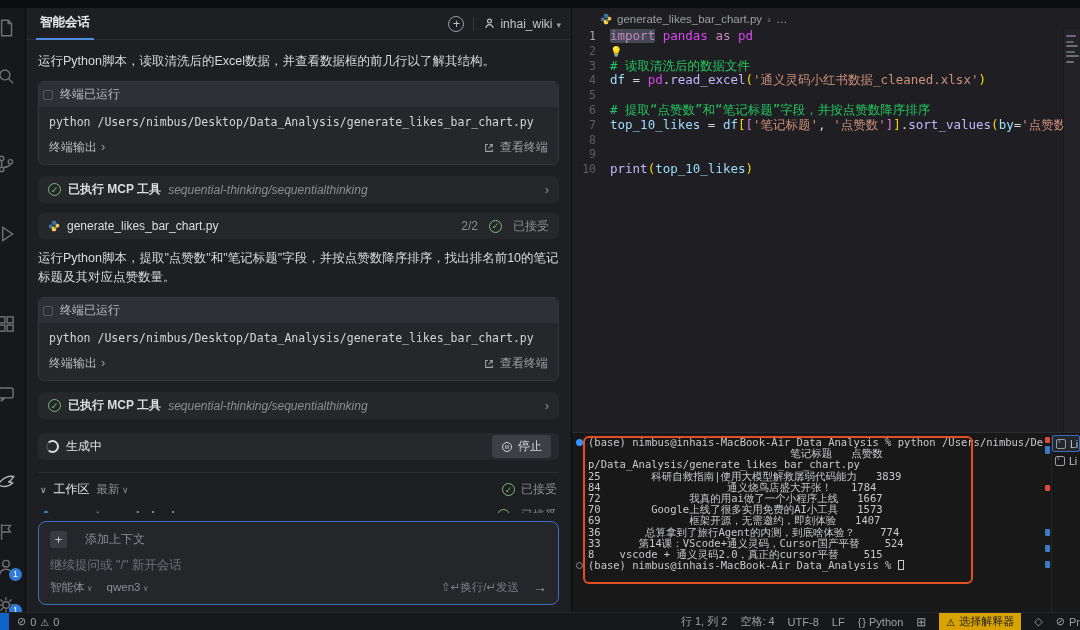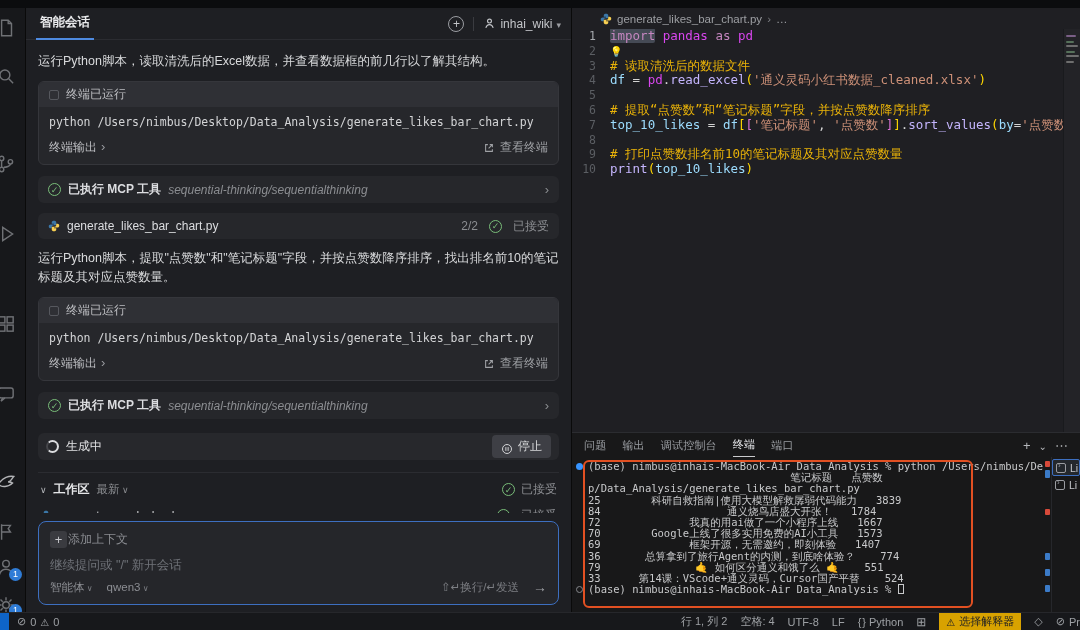--- a/index.html
+++ b/index.html
@@ -101,7 +101,7 @@
   .ln-num.active{color:#a6a9ae}
   .ln-content{white-space:pre}
   .tok.kw{color:#c586c0}.tok.wh{color:#d946ef}.tok.id{color:#9cdcfe}.tok.fn{color:#c4b5fd}
-  .tok.str{color:#ce9178}.tok.cm{color:#eab308}.tok.pn{color:#d4d4d4}
+  .tok.str{color:#ce9178}.tok.cm{color:#22c55e}.tok.pn{color:#d4d4d4}
   .tok.b1{color:#ffd700}.tok.b2{color:#da70d6}
   .tok.hl{background:#454a55;border-radius:2px}
   .tok.bulb{font-size:10px}

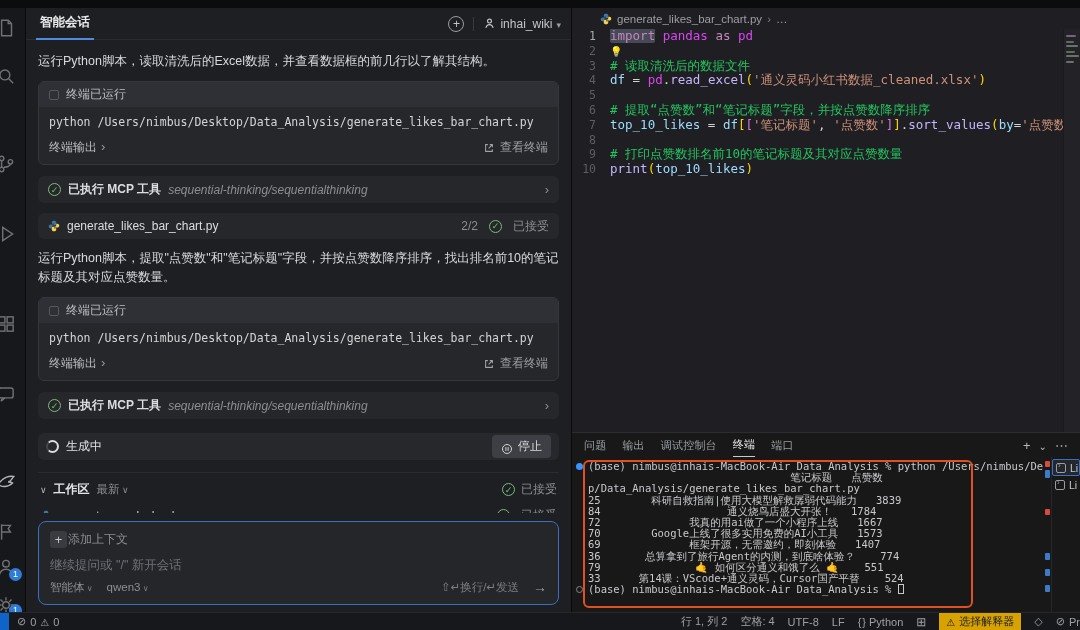--- a/index.html
+++ b/index.html
@@ -35,7 +35,7 @@
   .chat-msg{color:#d9dadc;font-size:12.5px;line-height:19px;margin-bottom:10px}
 
   .term-card{background:#26272b;border:1px solid #35363b;border-radius:6px;margin-bottom:11px;overflow:hidden}
-  .term-card-header{background:#2f3035;height:25px;display:flex;align-items:center;gap:7px;padding:0 10px;
+  .term-card-header{background:#2f3035;height:25px;display:flex;align-items:center;gap:7px;padding:0 4px;
     color:#bdbec2;font-size:12px}
   .term-run-icon{width:10px;height:10px;border:1px solid #56585e;border-radius:2px;flex:none}
   .term-card-cmd{font-family:"DejaVu Sans Mono",monospace;font-size:11.5px;color:#d3d4d6;padding:8px 10px 6px 10px;

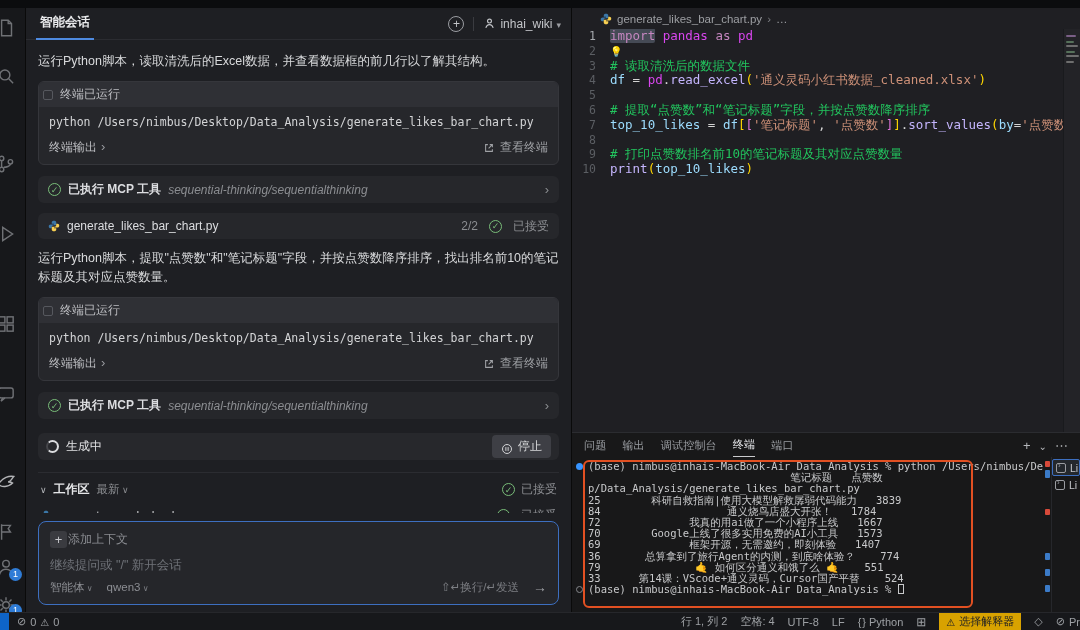--- a/index.html
+++ b/index.html
@@ -361,7 +361,7 @@
               <div class="code-line"><span class="ln-num">6</span><span class="ln-content"><span class="tok cm"># 提取“点赞数”和“笔记标题”字段，并按点赞数降序排序</span></span></div>
               <div class="code-line"><span class="ln-num">7</span><span class="ln-content"><span class="tok id">top_10_likes</span><span class="tok pn"> = </span><span class="tok id">df</span><span class="tok b1">[</span><span class="tok b2">[</span><span class="tok str">'笔记标题'</span><span class="tok pn">, </span><span class="tok str">'点赞数'</span><span class="tok b2">]</span><span class="tok b1">]</span><span class="tok pn">.</span><span class="tok fn">sort_values</span><span class="tok b1">(</span><span class="tok id">by</span><span class="tok pn">=</span><span class="tok str">'点赞数'</span><span class="tok pn">, </span></span></div>
               <div class="code-line"><span class="ln-num">8</span><span class="ln-content"></span></div>
-              <div class="code-line"><span class="ln-num">9</span><span class="ln-content"><span class="tok cm"># 打印点赞数排名前10的笔记标题及其对应点赞数量</span></span></div>
+              <div class="code-line"><span class="ln-num">9</span></div>
               <div class="code-line"><span class="ln-num">10</span><span class="ln-content"><span class="tok fn">print</span><span class="tok b1">(</span><span class="tok id">top_10_likes</span><span class="tok b1">)</span></span></div>
             </div>
           <div class="minimap">

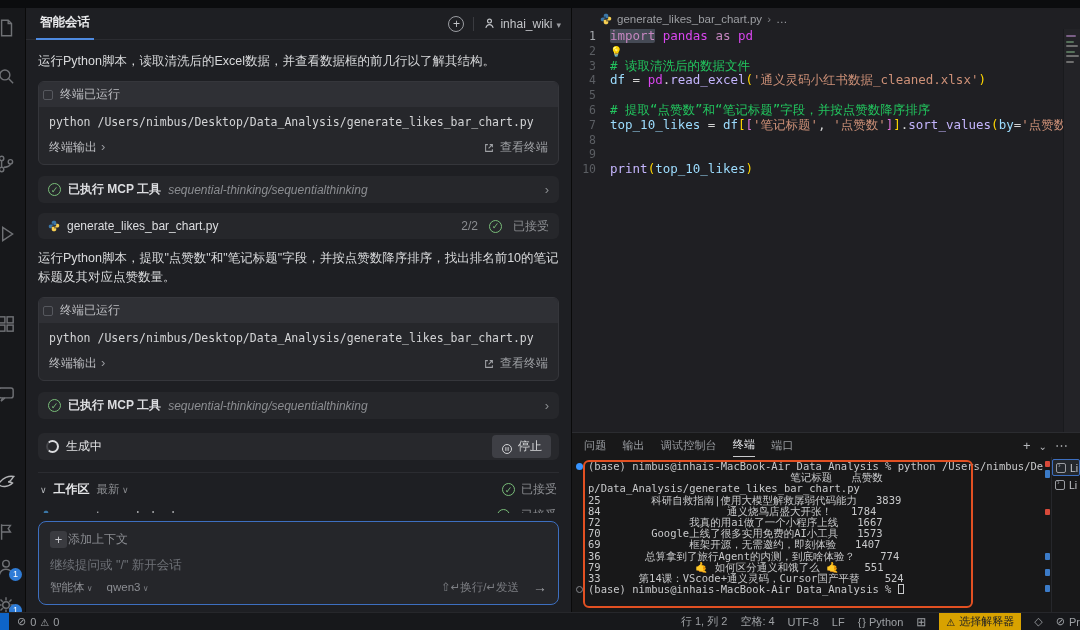--- a/index.html
+++ b/index.html
@@ -63,7 +63,7 @@
   .gen-row{background:#27282c;border-radius:6px;height:27px;display:flex;align-items:center;gap:7px;
     padding:0 8px;margin:14px 0 12px 0;font-size:12px;color:#e2e3e5}
   .spinner{width:13px;height:13px;border-radius:50%;border:2px solid #dcdde0;border-left-color:#45464a;flex:none}
-  .stop-btn{margin-left:auto;display:flex;align-items:flex-end;gap:5px;background:#3e3f45;border:none;color:#d6d7d9;
+  .stop-btn{margin-left:auto;display:flex;align-items:center;gap:5px;background:#3e3f45;border:none;color:#d6d7d9;
     font-size:12px;border-radius:4px;padding:3px 9px;font-family:inherit}
   .stop-btn svg{width:12px;height:12px;stroke:#d6d7d9;fill:none;stroke-width:1.3}
 

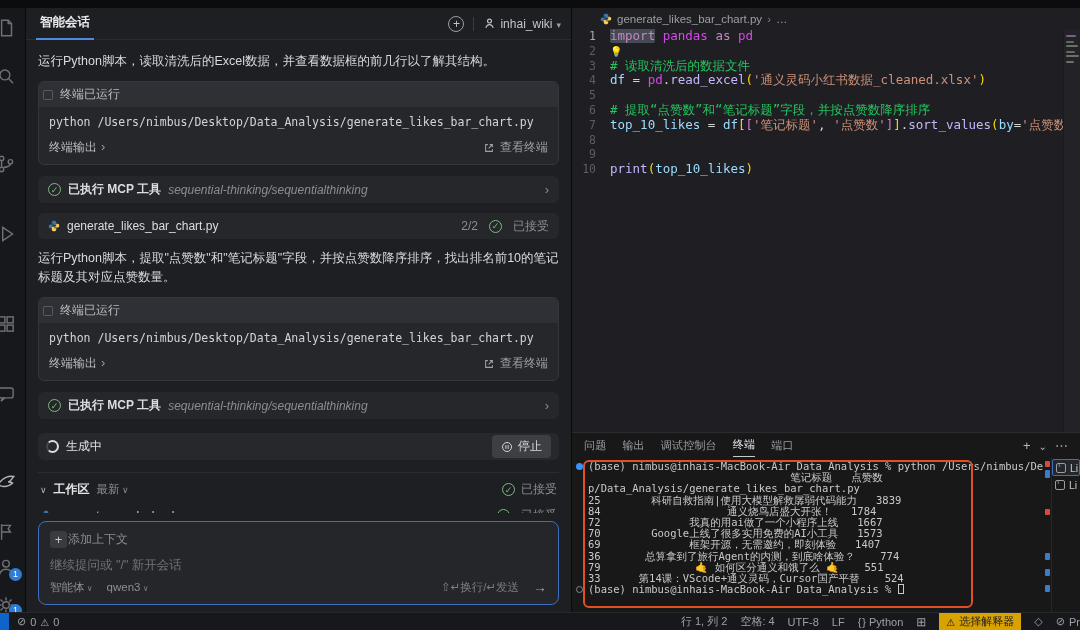--- a/index.html
+++ b/index.html
@@ -376,20 +376,6 @@
       </div>
 
       <div class="panel">
-        <div class="panel-tabs">
-          <span style="display:flex;gap:16px">
-              <span class="panel-tab">问题</span>
-              <span class="panel-tab">输出</span>
-              <span class="panel-tab">调试控制台</span>
-              <span class="panel-tab active">终端</span>
-              <span class="panel-tab">端口</span>
-            </span>
-          <span class="panel-actions">
-            <span class="i-plus"></span>
-            <span class="i-split"></span>
-            <span class="i-dots"></span>
-          </span>
-        </div>
         <div class="panel-body">
           <div class="terminal">
               <div class="term-line"><span class="term-deco run"></span><span class="term-text">(base) nimbus@inhais-MacBook-Air Data_Analysis % python /Users/nimbus/Deskto</span></div>

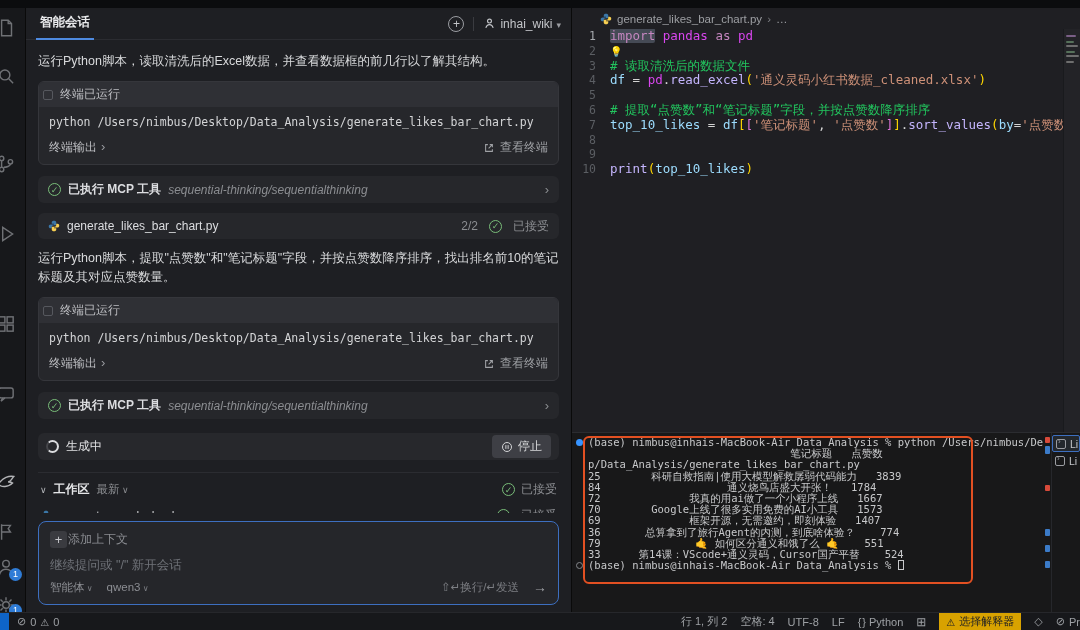--- a/index.html
+++ b/index.html
@@ -70,7 +70,7 @@
   .ws-header{display:flex;align-items:center;gap:7px;border-top:1px solid #2b2c31;padding:8px 2px 6px 2px;font-size:12px}
   .i-chevron-down-sm{color:#b6b8bc;font-size:9px}
   .i-chevron-down-sm::before{content:"∨"}
-  .ws-title{color:#e4e5e7;font-weight:bold}
+  .ws-title{color:#e4e5e7;font-weight:normal}
   .ws-filter{color:#8b8d91;font-size:11.5px}
   .ws-filter::after{content:" ∨";font-size:9px}
   .ws-right{margin-left:auto;display:flex;align-items:center;gap:6px;color:#8b8d91;font-size:12px}

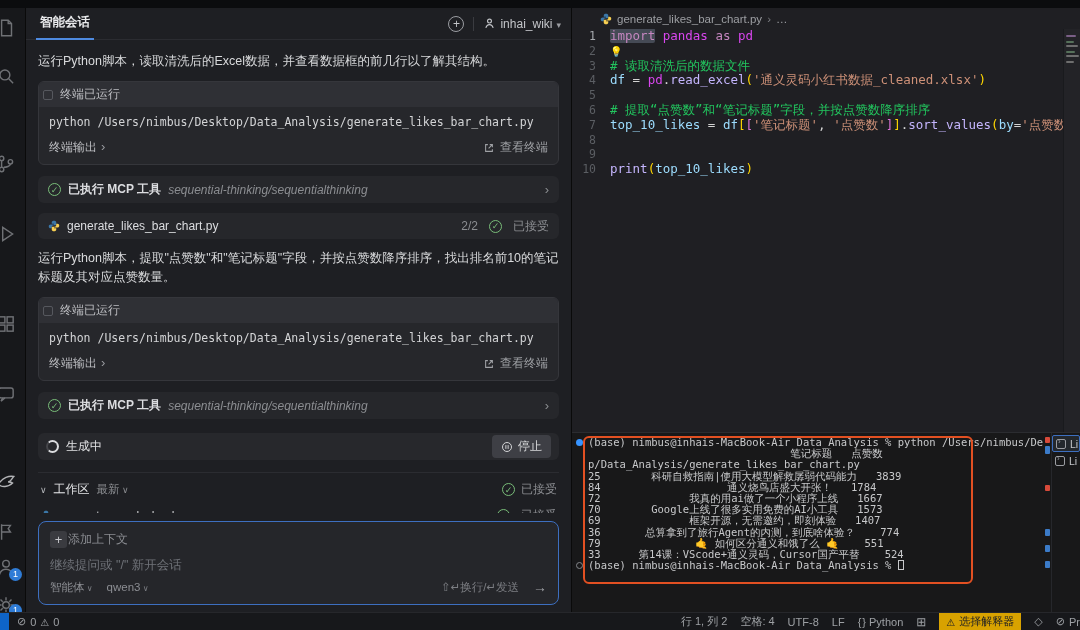--- a/index.html
+++ b/index.html
@@ -79,7 +79,7 @@
 
   .chat-input{flex:none;margin:8px 12px 7px 12px;background:#25262a;border:1.5px solid #3d6fc0;border-radius:8px;
     padding:9px 11px;height:84px;display:flex;flex-direction:column}
-  .ctx-row{display:flex;align-items:center;gap:1px;color:#8c8e93;font-size:12px}
+  .ctx-row{display:flex;align-items:center;gap:18px;color:#8c8e93;font-size:12px}
   .plus-chip{width:17px;height:17px;background:#3a3b40;border-radius:3px;display:inline-flex;align-items:center;
     justify-content:center;color:#c7c8cc;font-size:13px}
   .plus-chip::before{content:"+"}

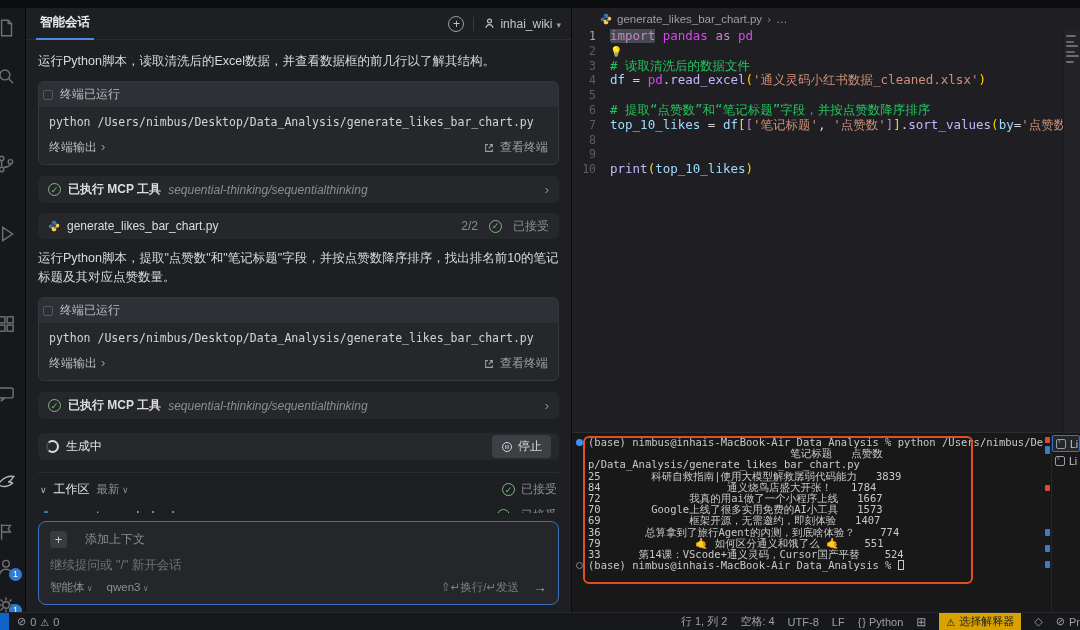--- a/index.html
+++ b/index.html
@@ -387,7 +387,6 @@
               <div class="term-line"><span class="term-text">70        Google上线了很多实用免费的AI小工具   1573</span></div>
               <div class="term-line"><span class="term-text">69              框架开源，无需邀约，即刻体验   1407</span></div>
               <div class="term-line"><span class="term-text">36       总算拿到了旅行Agent的内测，到底啥体验？    774</span></div>
-              <div class="term-line"><span class="term-text">79               🤙 如何区分通义和饿了么 🤙    551</span></div>
               <div class="term-line"><span class="term-text">33      第14课：VScode+通义灵码，Cursor国产平替    524</span></div>
               <div class="term-line"><span class="term-deco idle"></span><span class="term-text">(base) nimbus@inhais-MacBook-Air Data_Analysis % </span><span class="term-cursor"></span></div>
             </div>

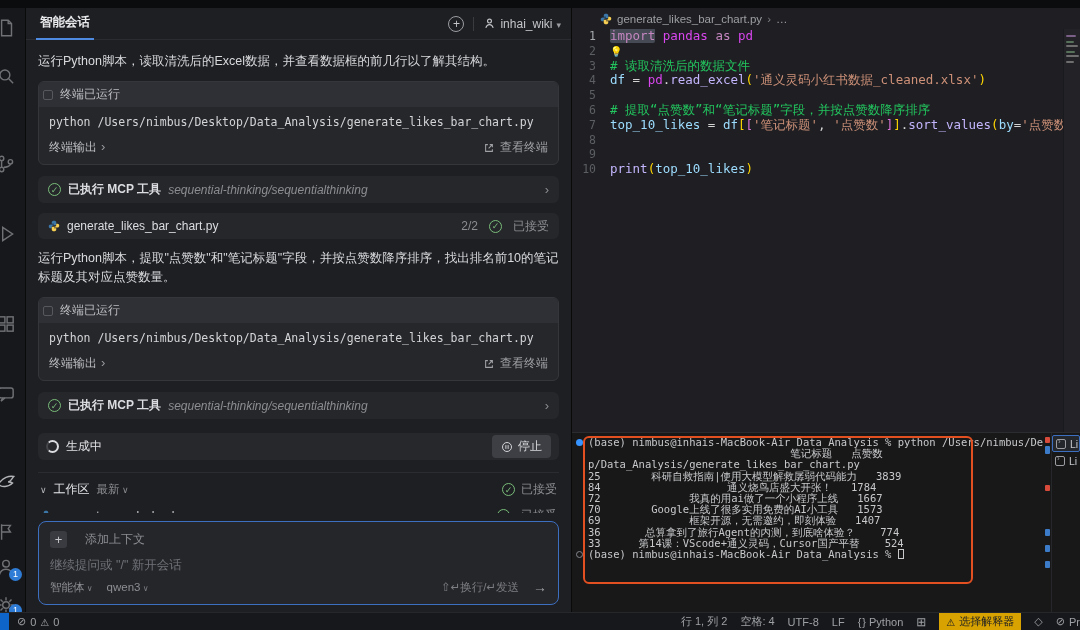--- a/index.html
+++ b/index.html
@@ -388,6 +388,7 @@
               <div class="term-line"><span class="term-text">69              框架开源，无需邀约，即刻体验   1407</span></div>
               <div class="term-line"><span class="term-text">36       总算拿到了旅行Agent的内测，到底啥体验？    774</span></div>
               <div class="term-line"><span class="term-text">33      第14课：VScode+通义灵码，Cursor国产平替    524</span></div>
+              <div class="term-line"><span class="term-text">8    vscode + 通义灵码2.0，真正的cursor平替    515</span></div>
               <div class="term-line"><span class="term-deco idle"></span><span class="term-text">(base) nimbus@inhais-MacBook-Air Data_Analysis % </span><span class="term-cursor"></span></div>
             </div>
           <div class="annotation-box"></div>

